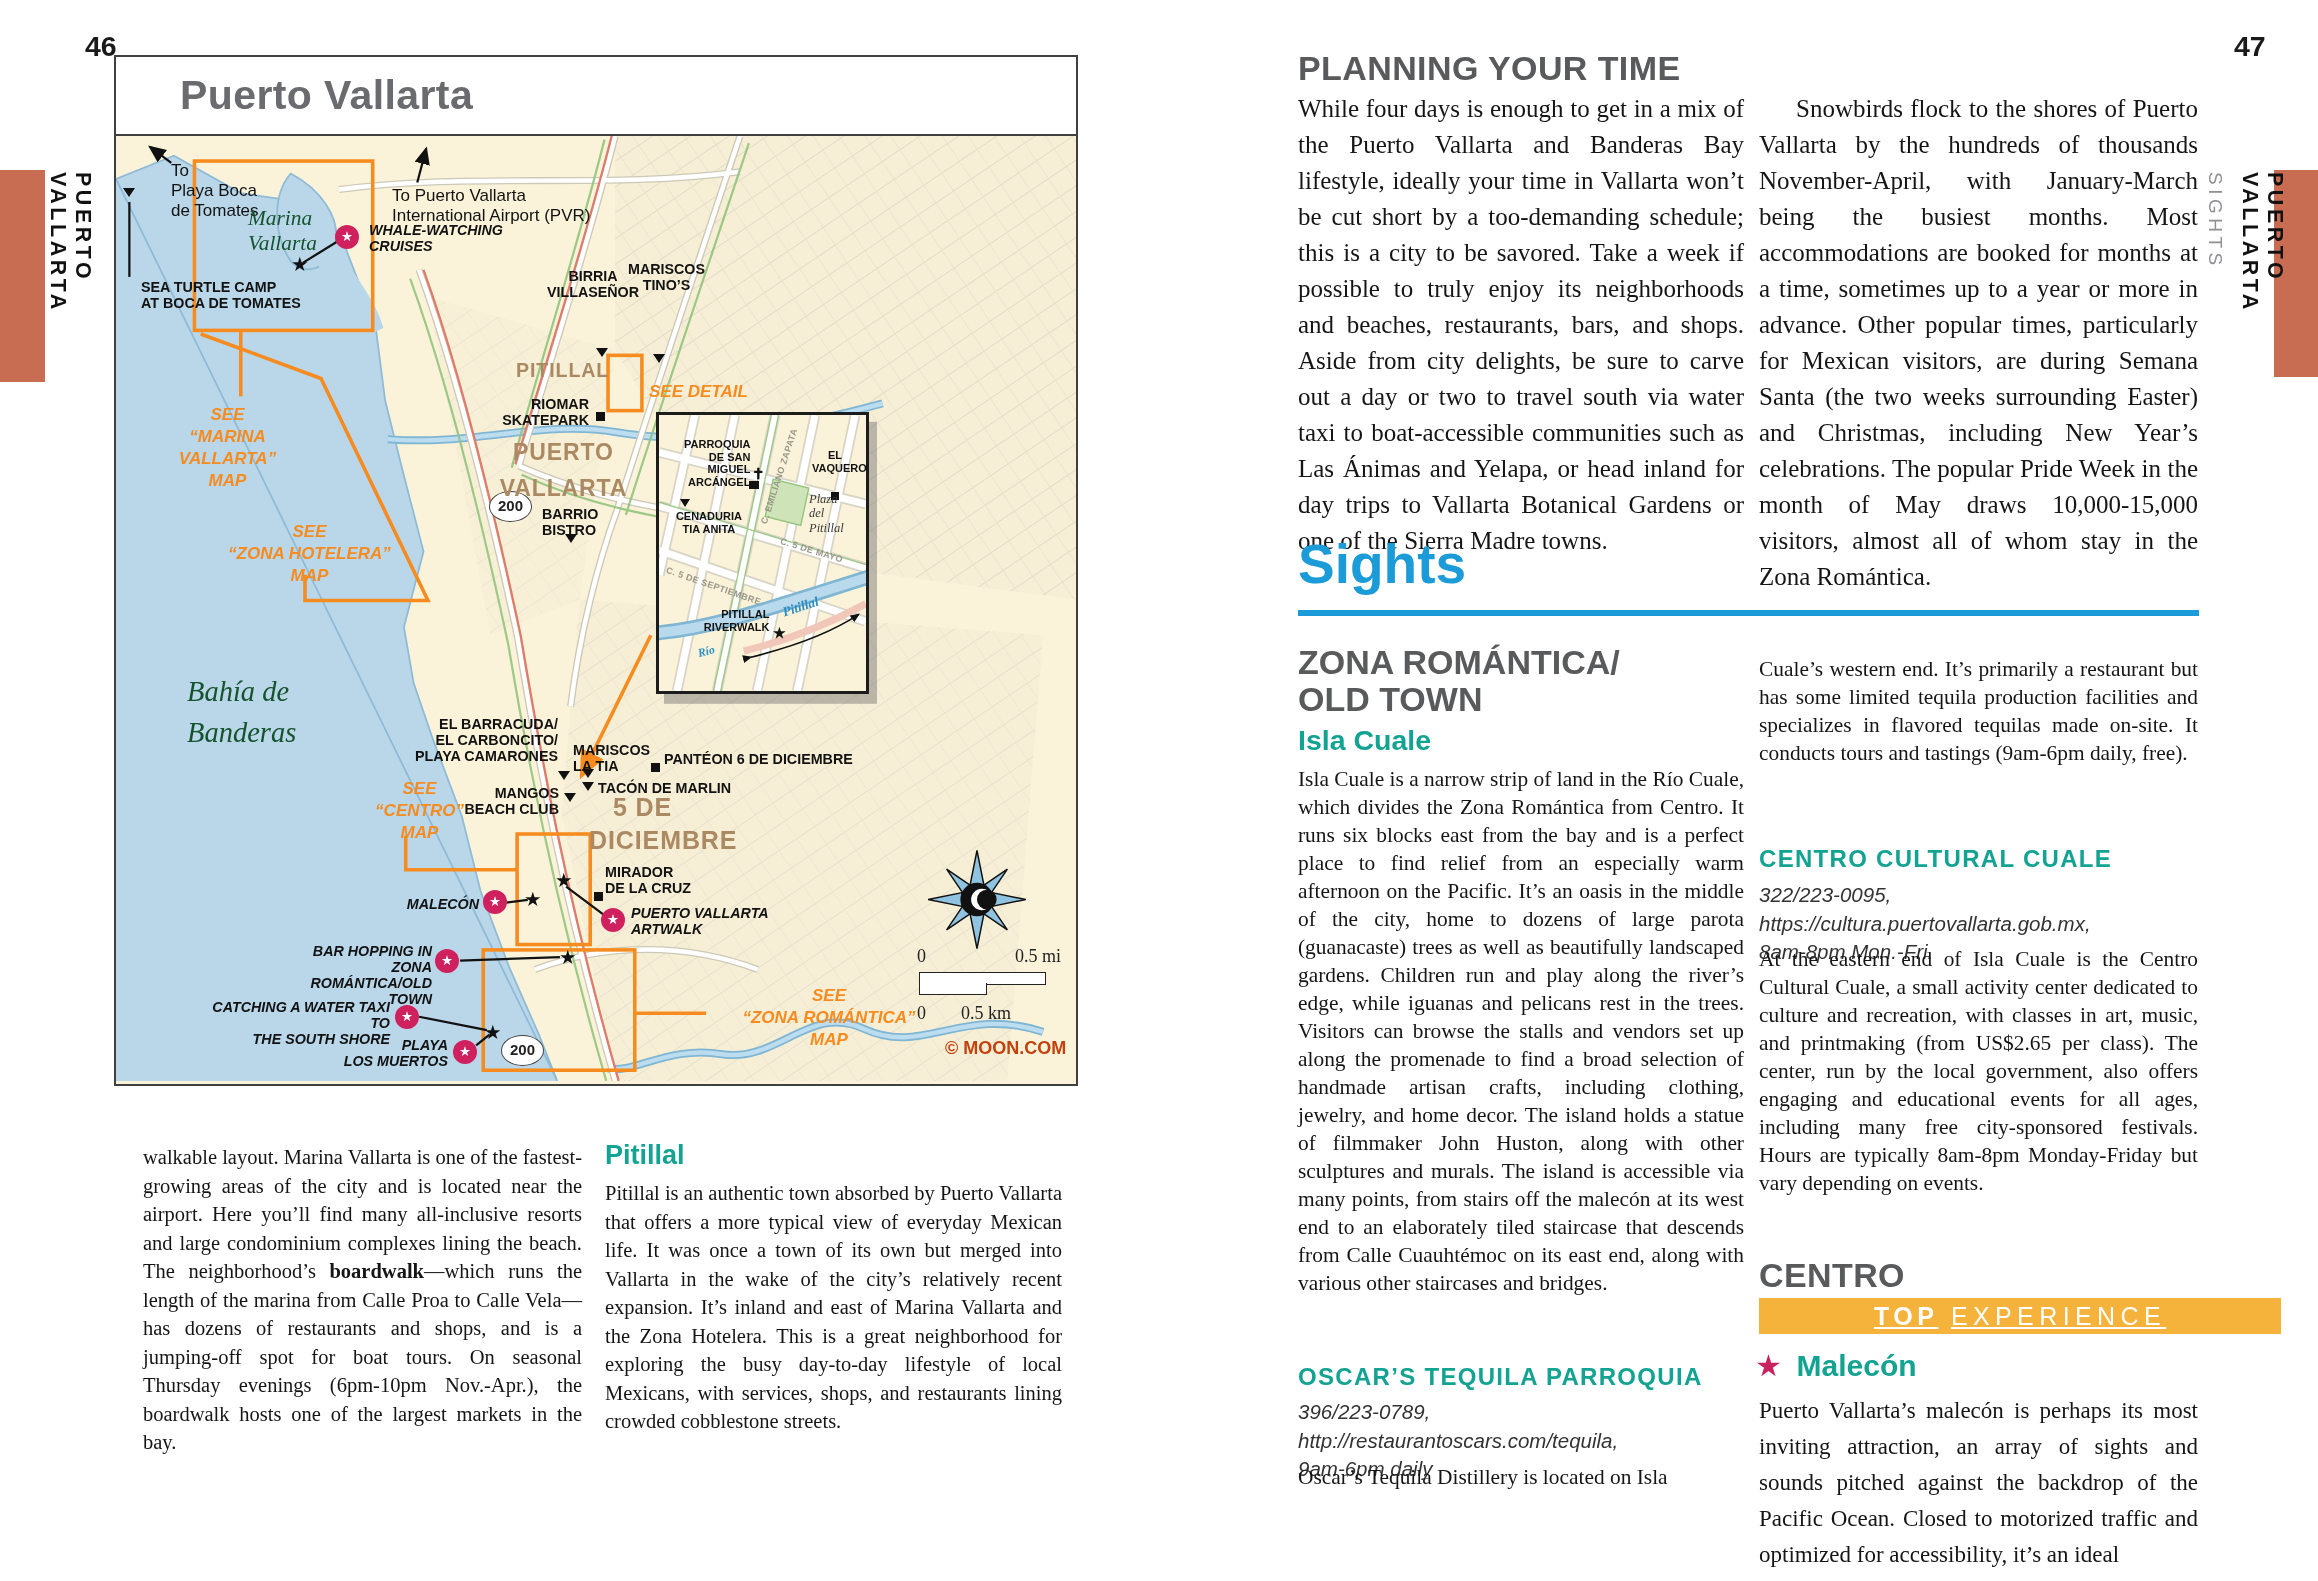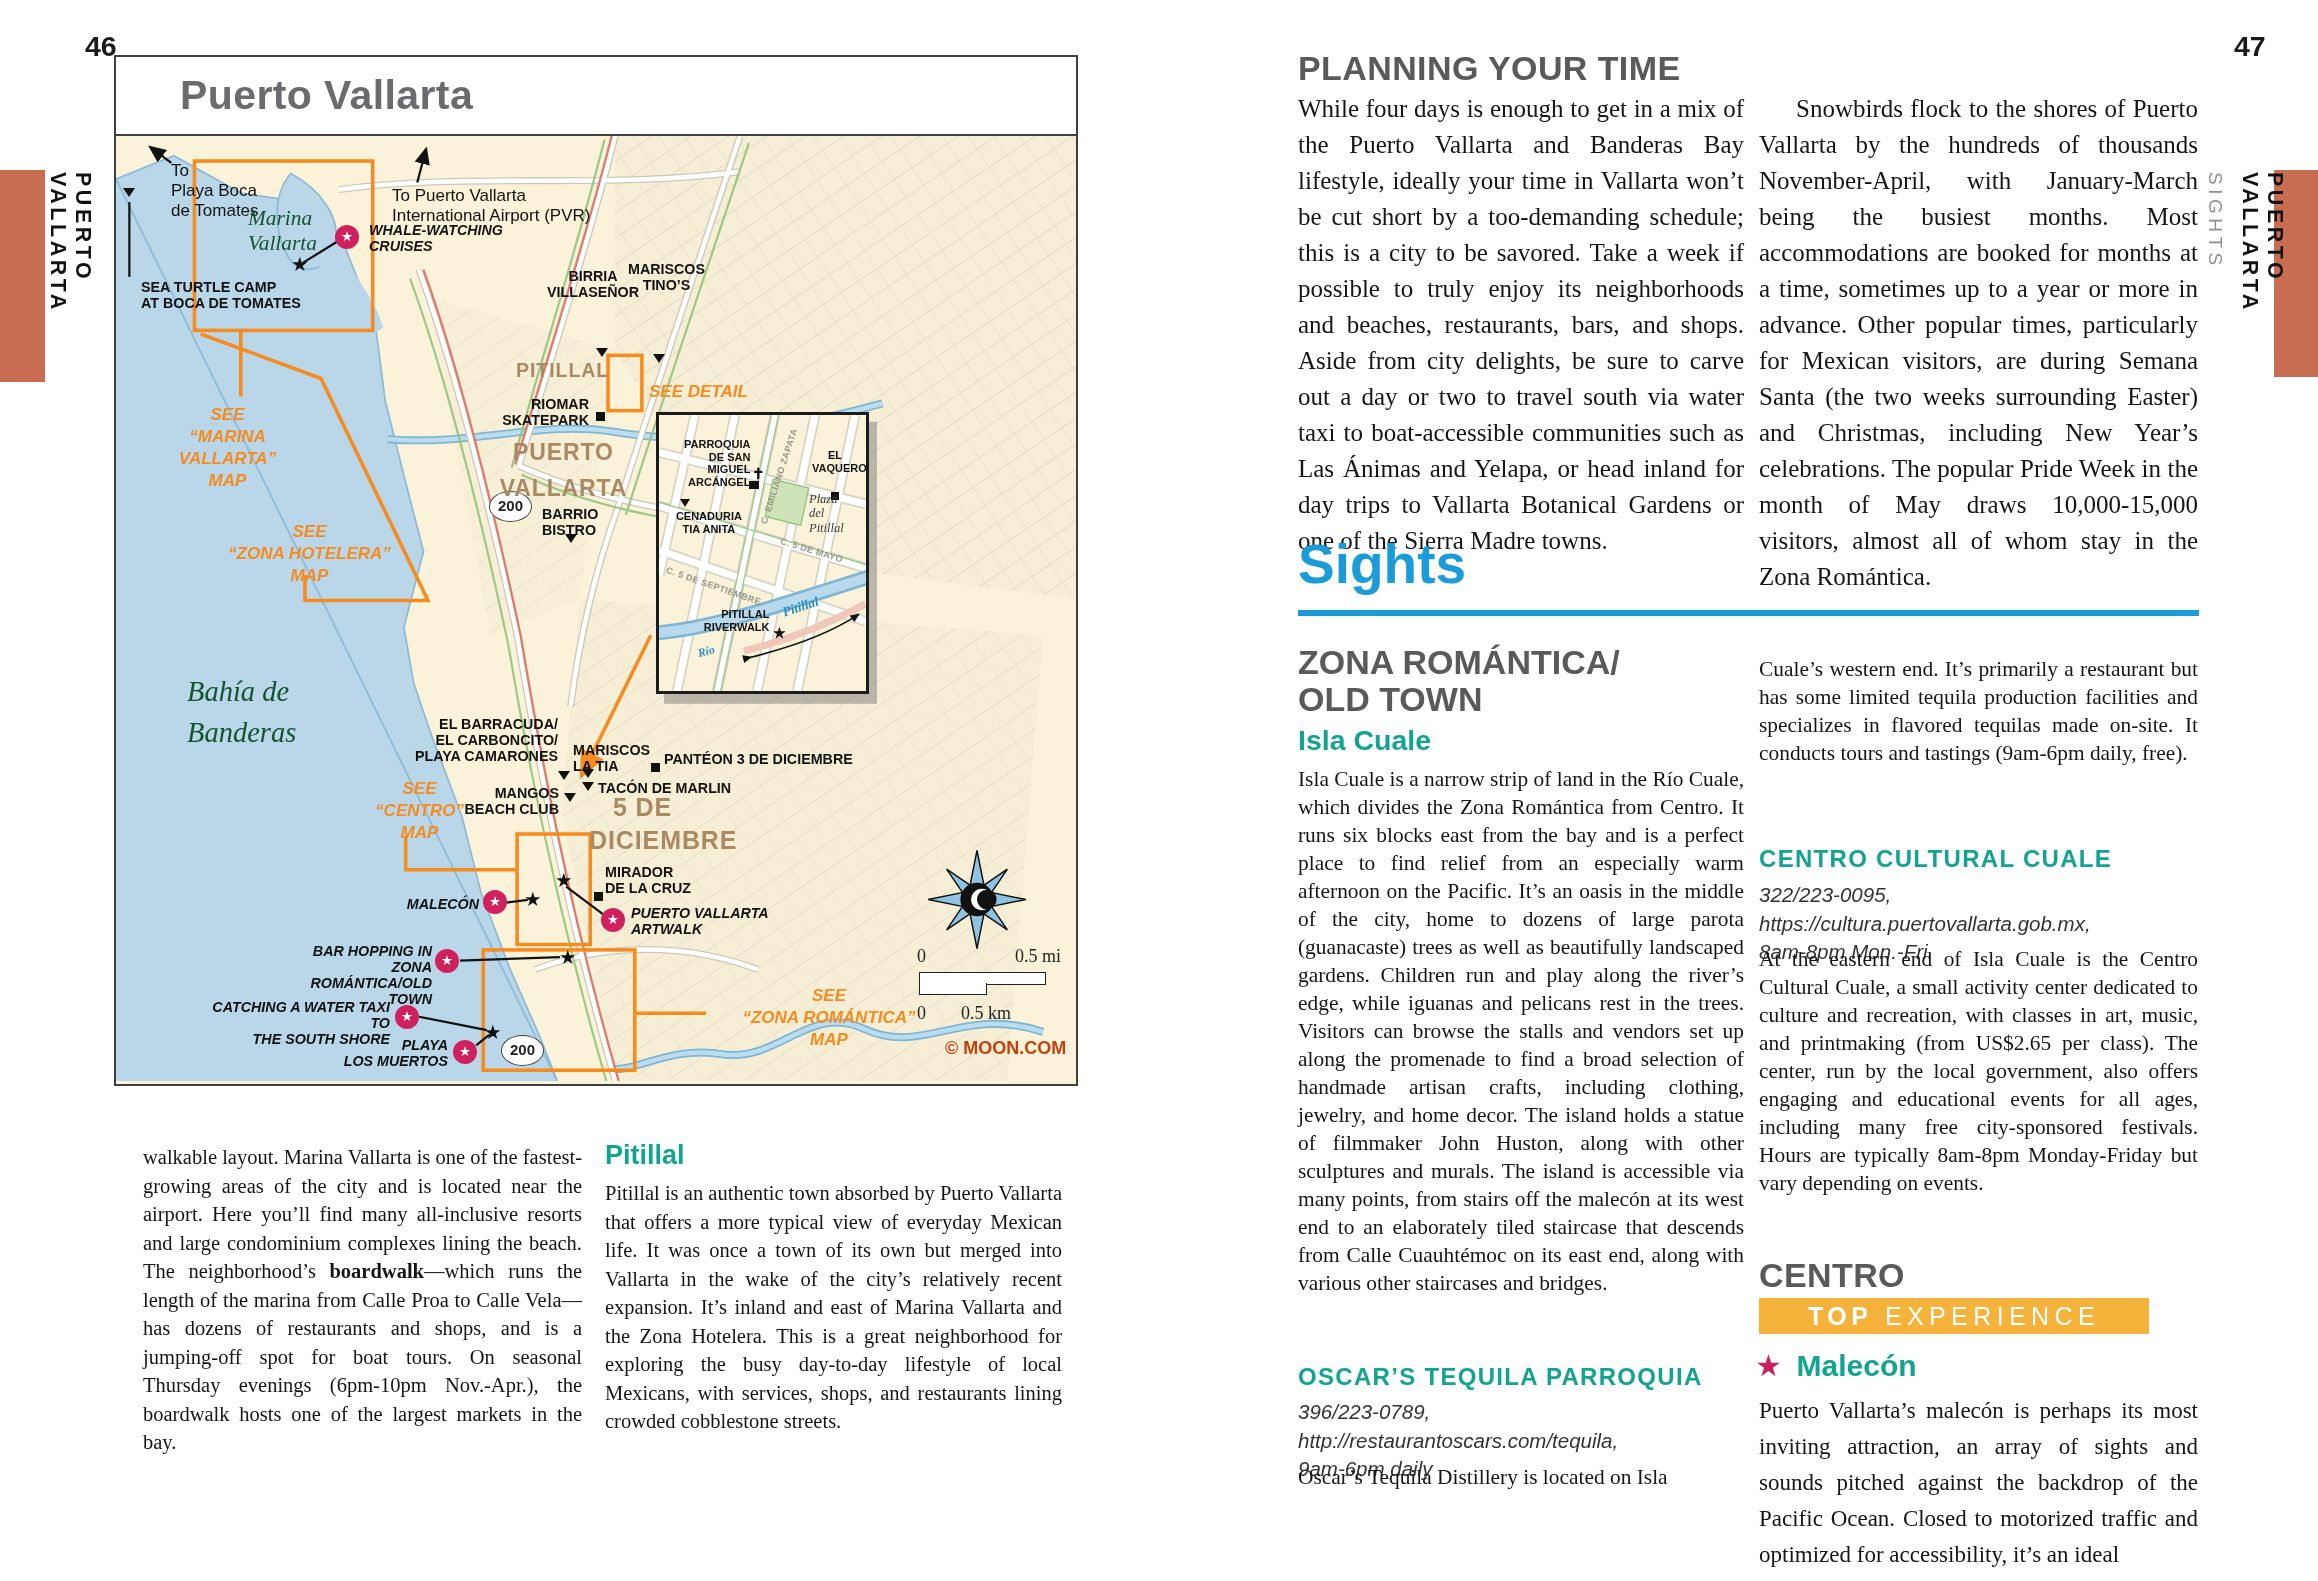--- a/index.html
+++ b/index.html
@@ -219,7 +219,7 @@
 PLAYA CAMARONES</div>
       <div class="lbl poi pre" style="left:457px;top:606px;width:76px;">MARISCOS
 LA TIA</div>
-      <div class="lbl poi" style="left:548px;top:615px;">PANTÉON 3 DE DICIEMBRE</div>
+      <div class="lbl poi" style="left:548px;top:615px;">PANTÉON 6 DE DICIEMBRE</div>
       <div class="lbl poi" style="left:482px;top:644px;">TACÓN DE MARLIN</div>
       <div class="lbl poi pre" style="left:332px;top:649px;width:111px;text-align:right;">MANGOS
 BEACH CLUB</div>

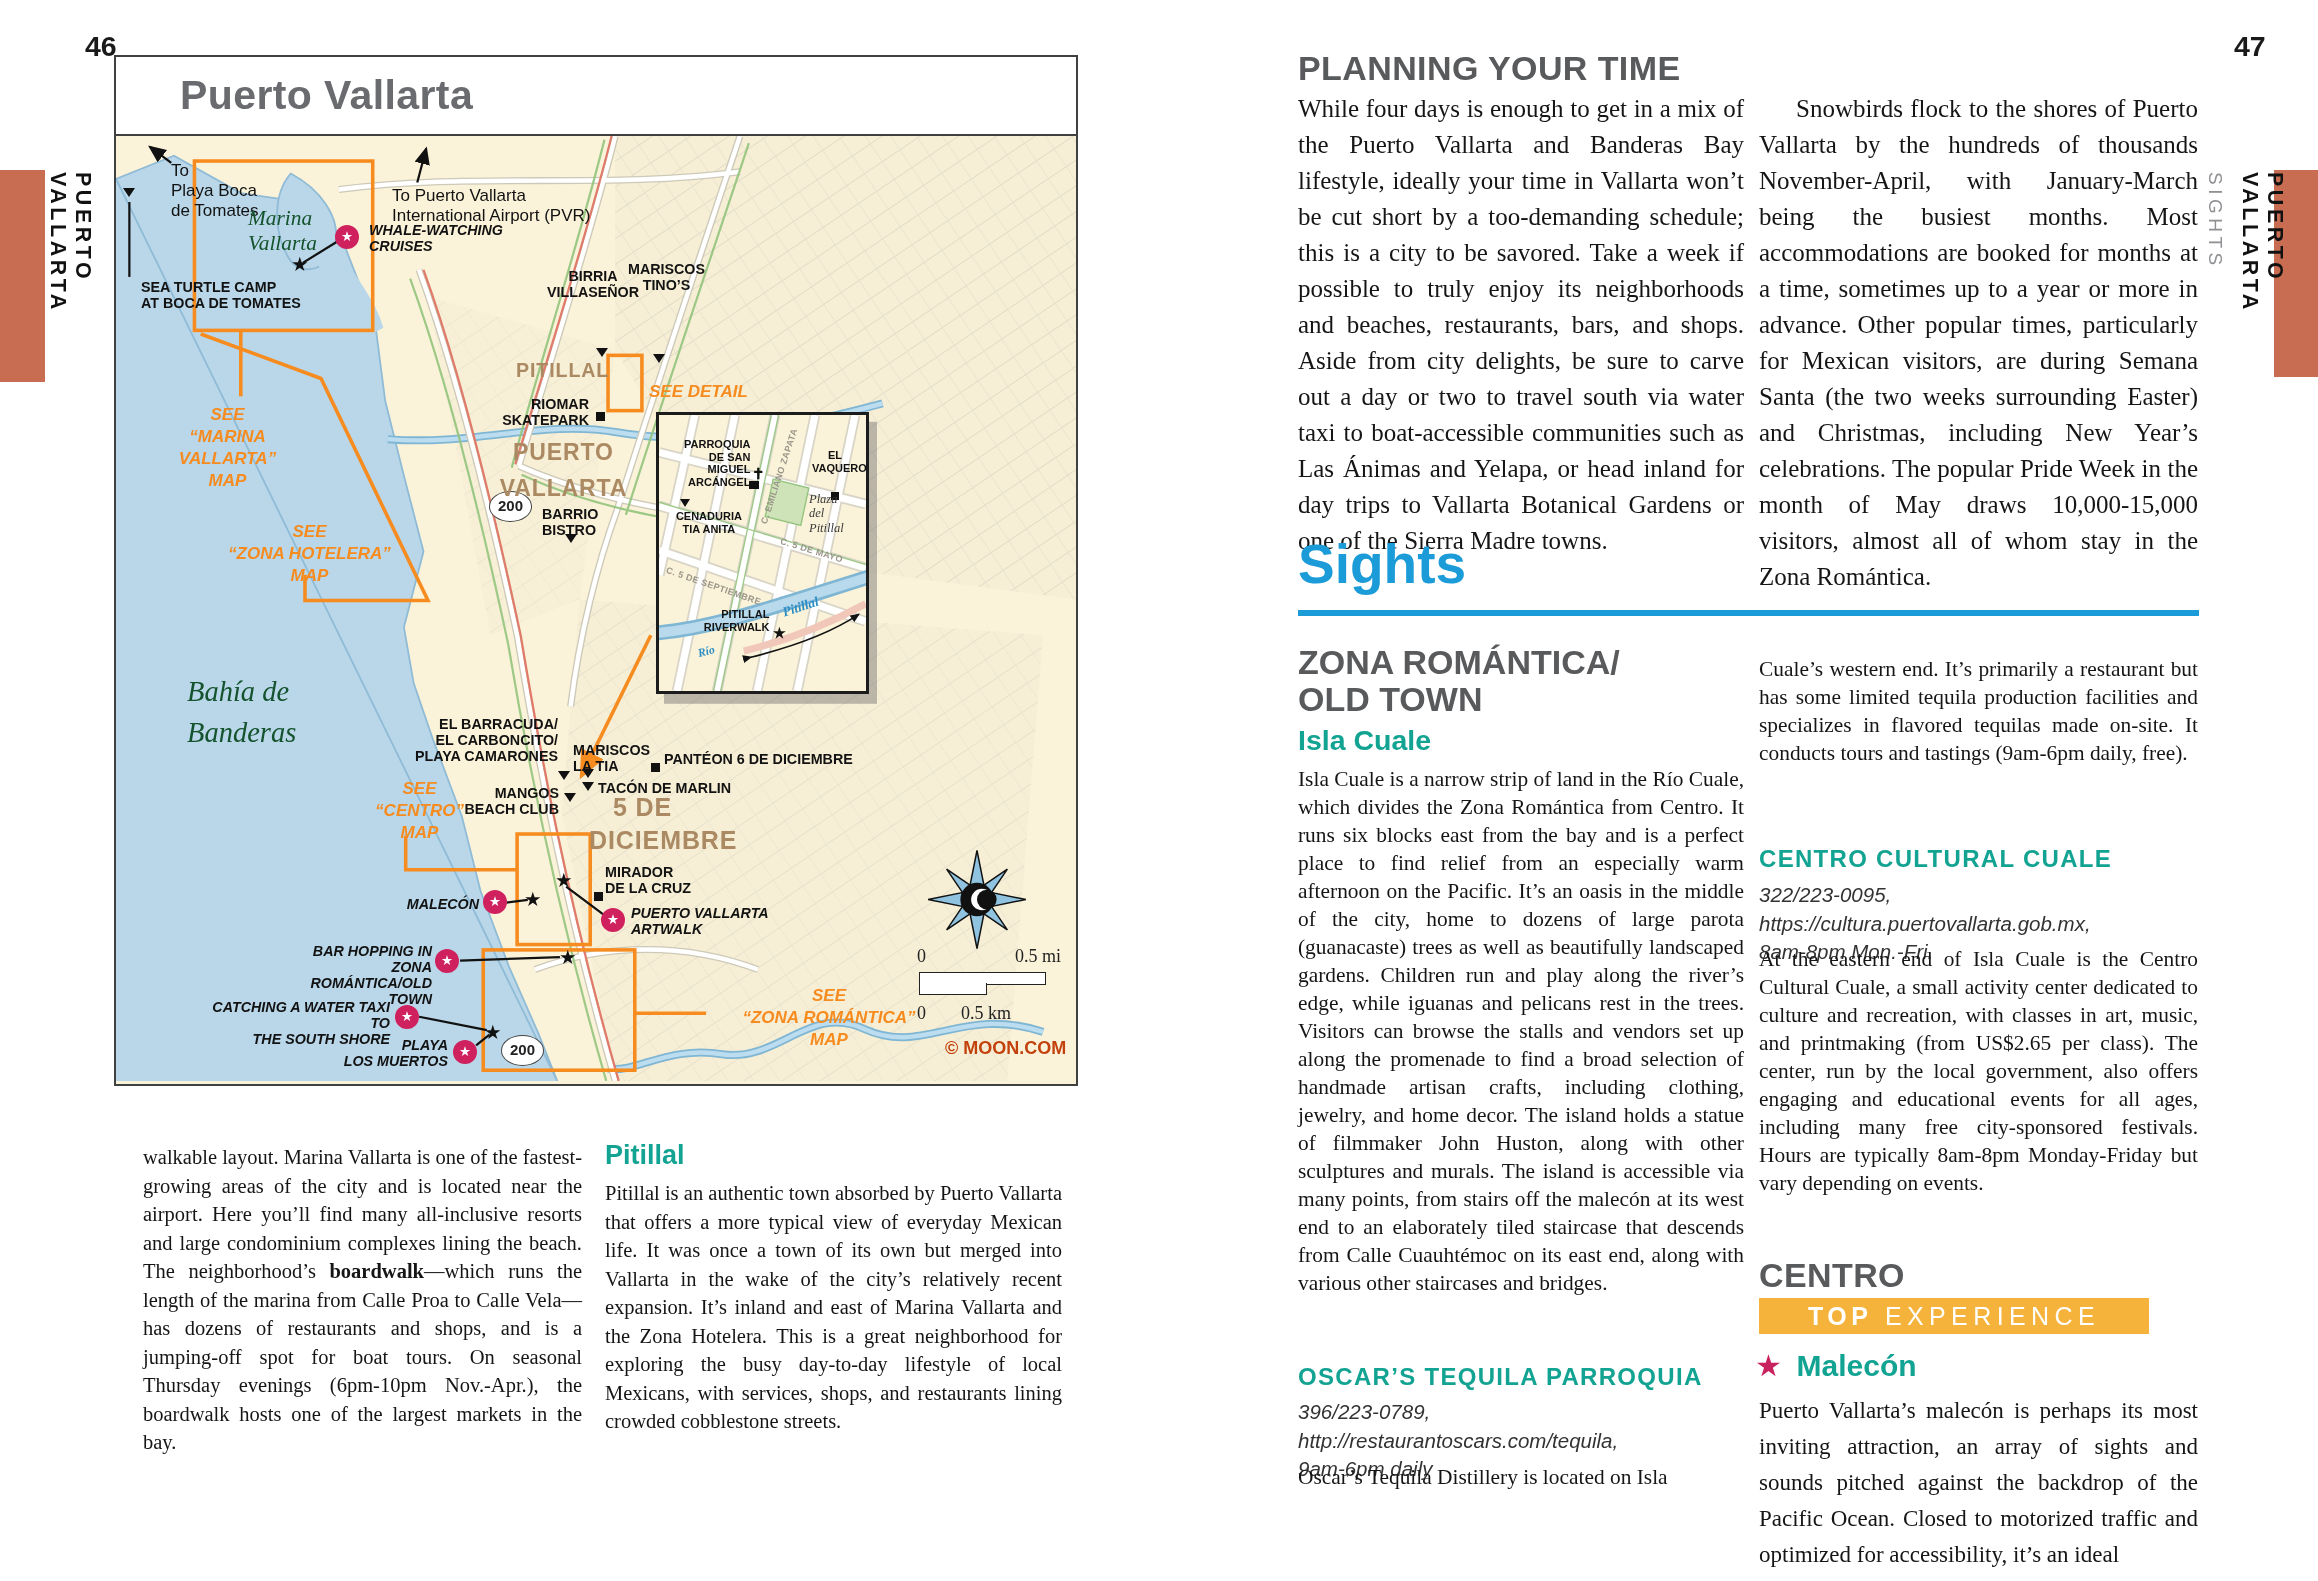--- a/index.html
+++ b/index.html
@@ -365,7 +365,7 @@
 8am-8pm Mon.-Fri.</div>
   <div class="abs body-r" style="left:1759px;top:945px;width:439px;">At the eastern end of Isla Cuale is the Centro Cultural Cuale, a small activity center dedicated to culture and recreation, with classes in art, music, and printmaking (from US$2.65 per class). The center, run by the local government, also offers engaging and educational events for all ages, including many free city-sponsored festivals. Hours are typically 8am-8pm Monday-Friday but vary depending on events.</div>
   <div class="abs h-gray" style="left:1759px;top:1256px;">CENTRO</div>
-  <div class="abs" id="banner" style="left:1759px;top:1298px;width:390px;">
+  <div class="abs" id="banner" style="left:1759px;top:1298px;width:522px;text-decoration:underline;">
     <b>TOP</b>
     <span>EXPERIENCE</span>
   </div>

